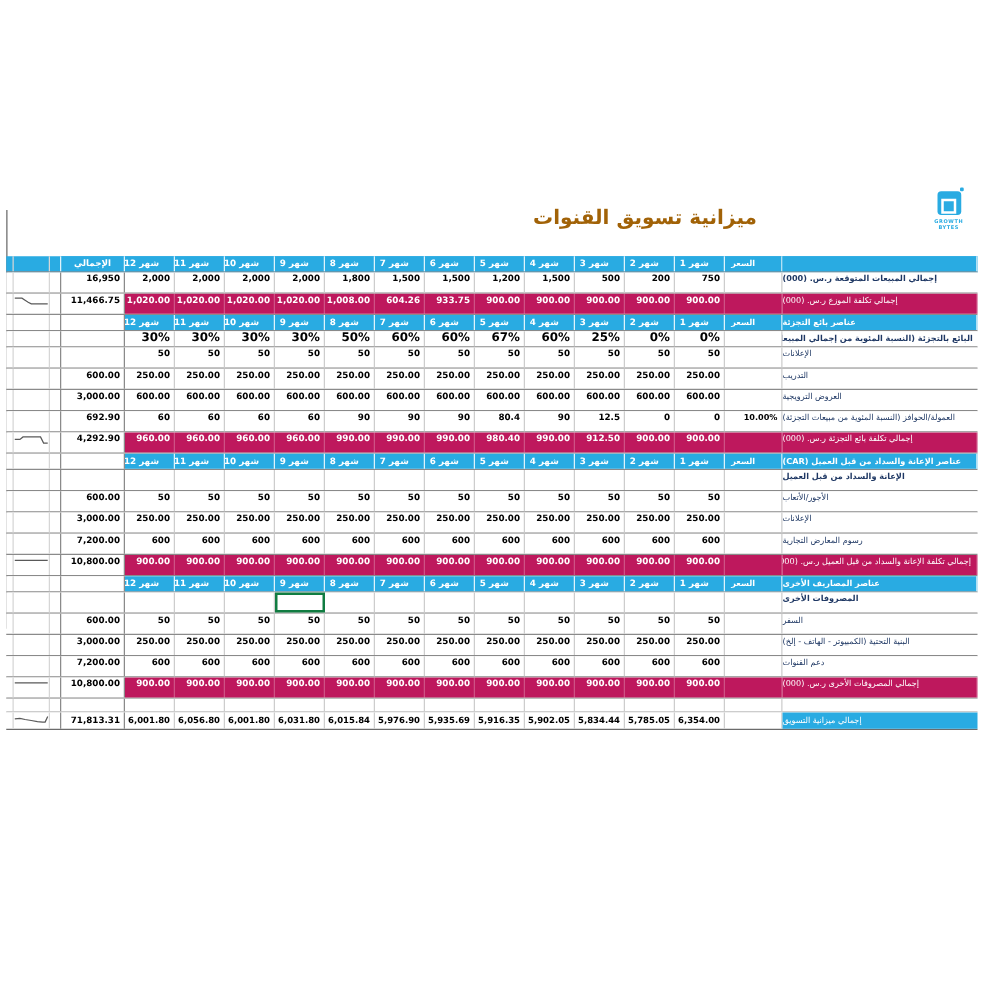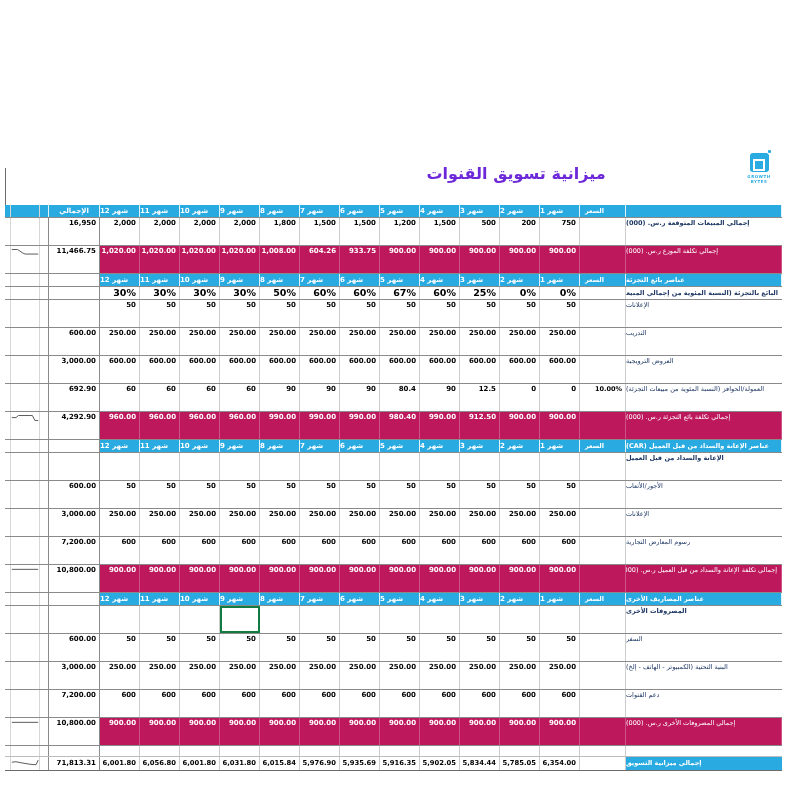--- a/index.html
+++ b/index.html
@@ -7,7 +7,7 @@
        font-family:"DejaVu Sans", sans-serif;}
   .page-left-line{position:absolute;left:5px;top:168px;width:1px;height:335px;background:#6b6b6b;}
   .title{position:absolute;top:164px;left:316px;width:400px;text-align:center;direction:rtl;
-         color:#6d28d9;font-weight:bold;font-size:16px;}
+         color:#a16207;font-weight:bold;font-size:16px;}
   .logo{position:absolute;top:153px;left:742px;width:34px;text-align:center;}
   .logo-icon{width:19px;height:19px;background:#29abe2;border-radius:3px;margin:0 auto;position:relative;}
   .logo-icon .inner{position:absolute;left:3px;top:6px;width:8px;height:8px;border:2px solid #fff;}

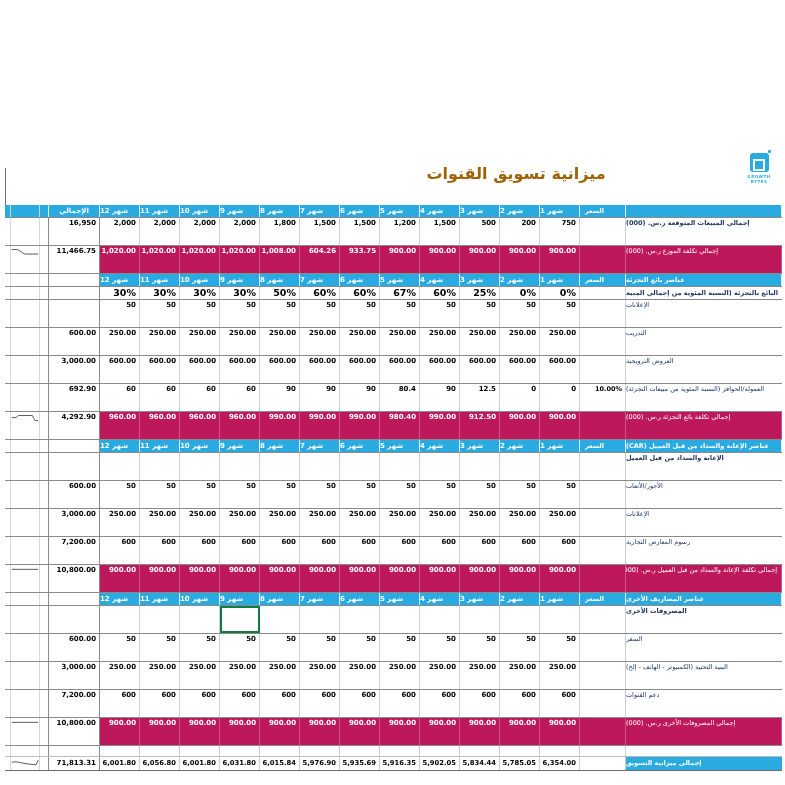--- a/index.html
+++ b/index.html
@@ -35,7 +35,7 @@
   .pct .c-m{font-size:9.5px;}
   
   .hdr .c-m,.hdr .c-price,.hdr .c-lbl{background:#29abe2;color:#fff;border-right:1px solid rgba(255,255,255,.85);}
-  .hdr .c-m{direction:rtl;text-align:left;padding-right:0;font-size:7px;font-weight:bold;}
+  .hdr .c-m{direction:rtl;text-align:right;padding-right:12px;font-size:7px;font-weight:bold;}
   .hdr .c-price{text-align:center;padding-right:16px;font-weight:bold;}
   .hdr .c-lbl{font-weight:bold;}
   .all-cyan{background:#29abe2;}

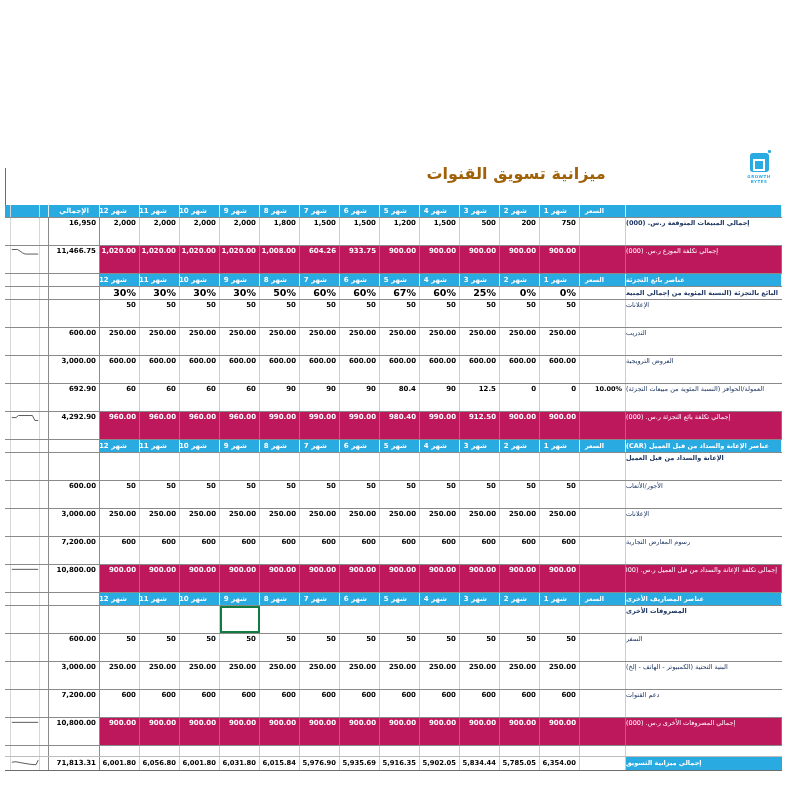--- a/index.html
+++ b/index.html
@@ -15,7 +15,7 @@
   .logo-text{margin-top:2px;color:#29abe2;font-weight:bold;font-size:4px;line-height:5px;letter-spacing:.5px;}
 
   .tbl{position:absolute;left:5px;top:205px;width:777px;}
-  .row{display:flex;height:28px;line-height:11px;border-bottom:1px solid #8a8a8a;background:#fff;box-sizing:border-box;}
+  .row{display:flex;height:17px;line-height:11px;border-bottom:1px solid #8a8a8a;background:#fff;box-sizing:border-box;}
   .row.hdr,.row.pct{height:13px;line-height:12px;}
   .row.spacer{height:11px;border-bottom:1px solid #bdbdbd;}
   .row.grand{height:14px;line-height:13px;border-bottom:1px solid #6b6b6b;}

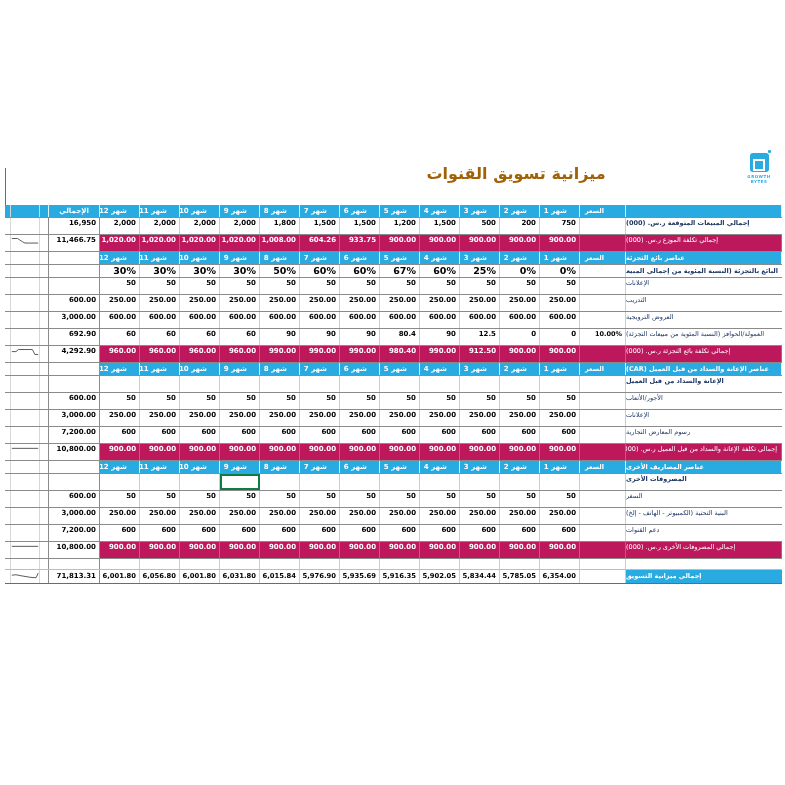--- a/index.html
+++ b/index.html
@@ -45,7 +45,7 @@
   .navy .c-lbl{font-weight:normal;}
   .titlerow .c-lbl{font-weight:bold;}
   .grand .c-m{font-size:6.8px;}
-  .grand .c-lbl{background:#29abe2;color:#fff;font-weight:bold;}
+  .grand .c-lbl{background:#29abe2;color:#fff;font-weight:normal;}
   .sel{outline:2px solid #107c41;outline-offset:-2px;}
 </style>
 </head>

